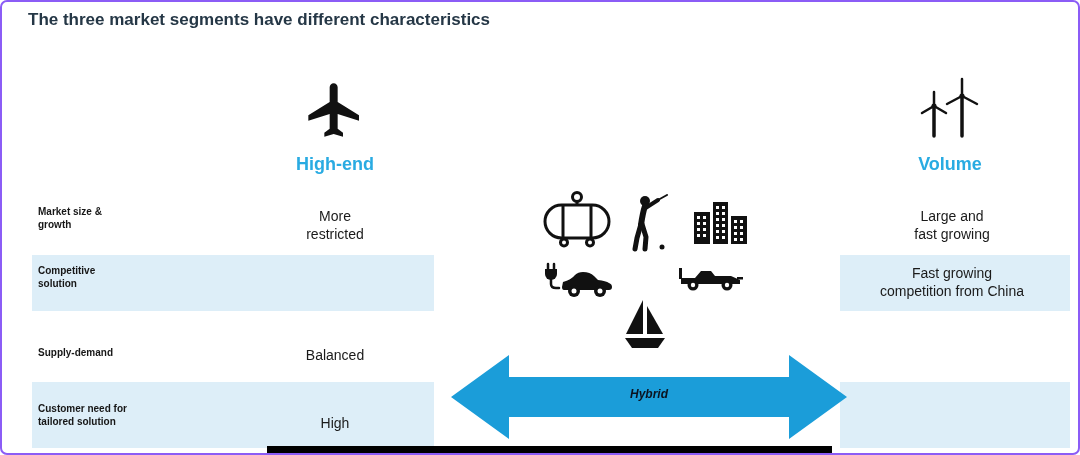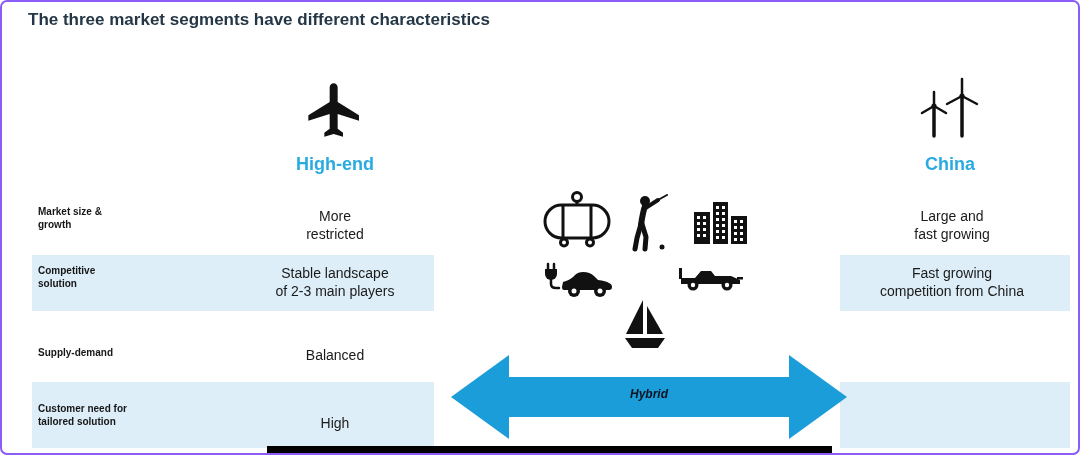--- a/index.html
+++ b/index.html
@@ -71,7 +71,7 @@
       <circle cx="20" cy="34" r="2.6" fill="#111"></circle>
     </svg>
   </div>
-  <div class="col-header" style="left:838px; top:152px;">China</div>
+  <div class="col-header" style="left:838px; top:152px;">Volume</div>
 
   <div class="row-label" style="top:203px;">Market size &amp;
 growth</div>

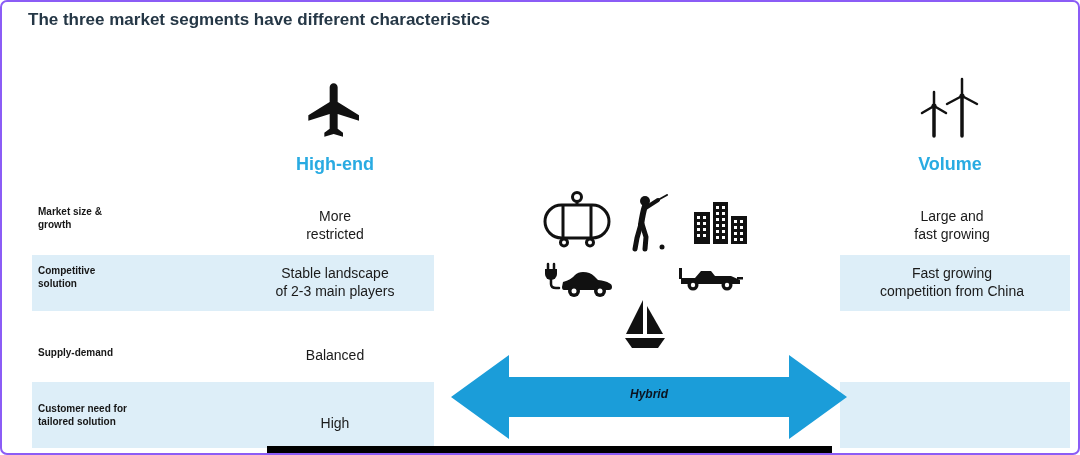--- a/index.html
+++ b/index.html
@@ -83,8 +83,6 @@
 
   <div class="cell" style="left:221px; top:205px; width:224px;">More
 restricted</div>
-  <div class="cell" style="left:221px; top:262px; width:224px;">Stable landscape
-of 2-3 main players</div>
   <div class="cell" style="left:221px; top:344px; width:224px;">Balanced</div>
   <div class="cell" style="left:221px; top:412px; width:224px;">High</div>
 

